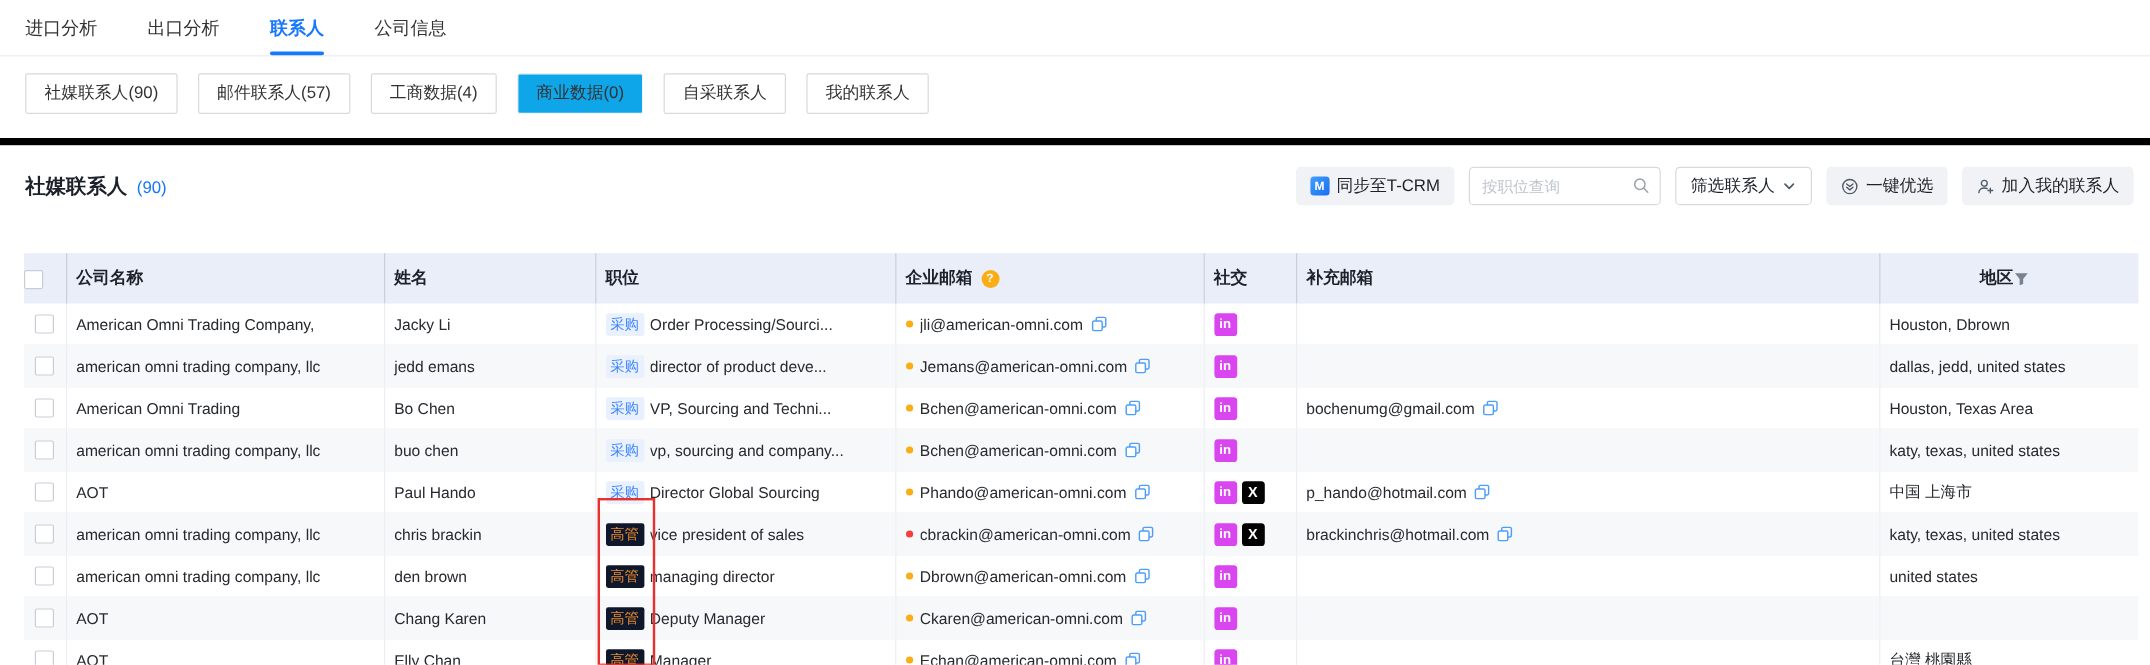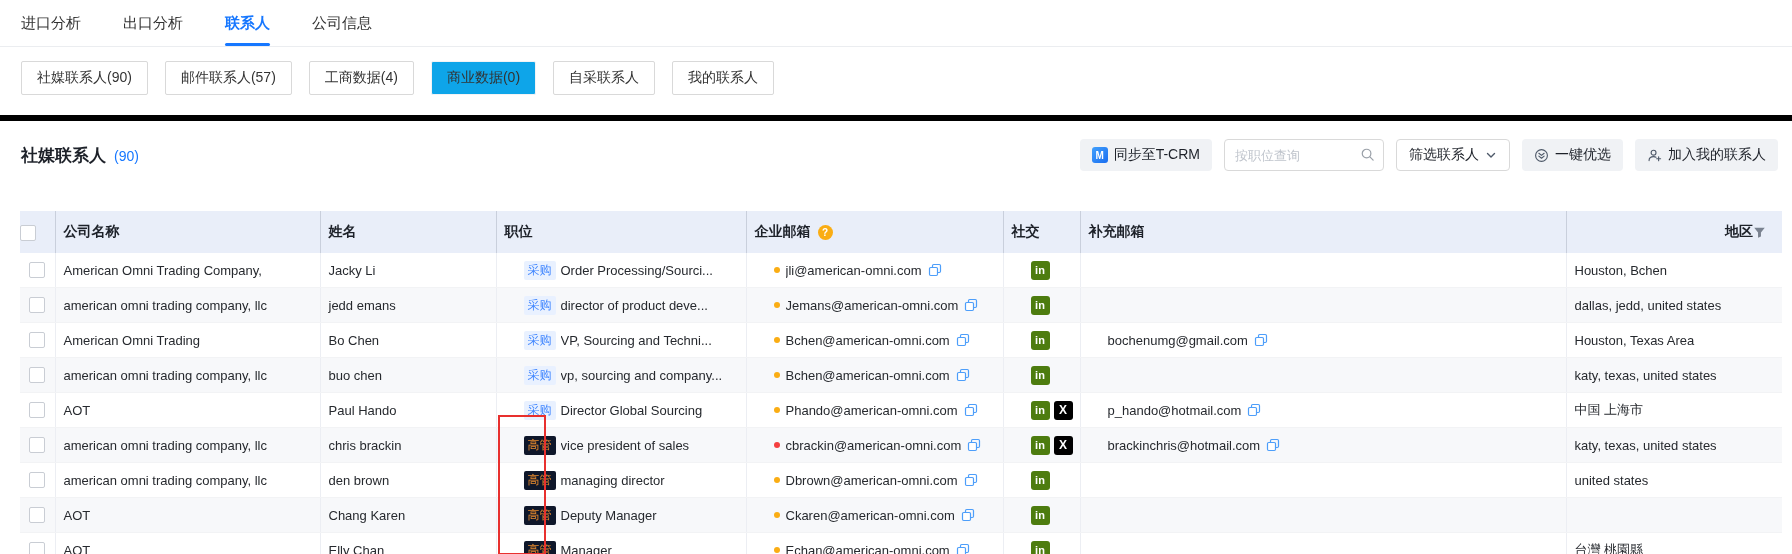--- a/index.html
+++ b/index.html
@@ -54,7 +54,7 @@
   .ic-x{display:inline-flex;align-items:center;justify-content:center;width:19px;height:19px;background:#000;color:#fff;border-radius:3px;font-size:12px;font-weight:700;cursor:pointer;flex:none;}
   .help{display:inline-flex;align-items:center;justify-content:center;width:15px;height:15px;border-radius:50%;background:#FAAD14;color:#fff;font-size:10px;font-weight:700;margin-left:7px;cursor:pointer;}
   .th-flex{display:flex;align-items:center;}
-  .th-region{display:flex;align-items:center;justify-content:flex-end;padding-right:16px;}
+  .th-region{display:flex;align-items:center;justify-content:center;padding-right:16px;}
   .funnel{line-height:0;cursor:pointer;}
   .ellip{overflow:hidden;text-overflow:ellipsis;white-space:nowrap;}
 

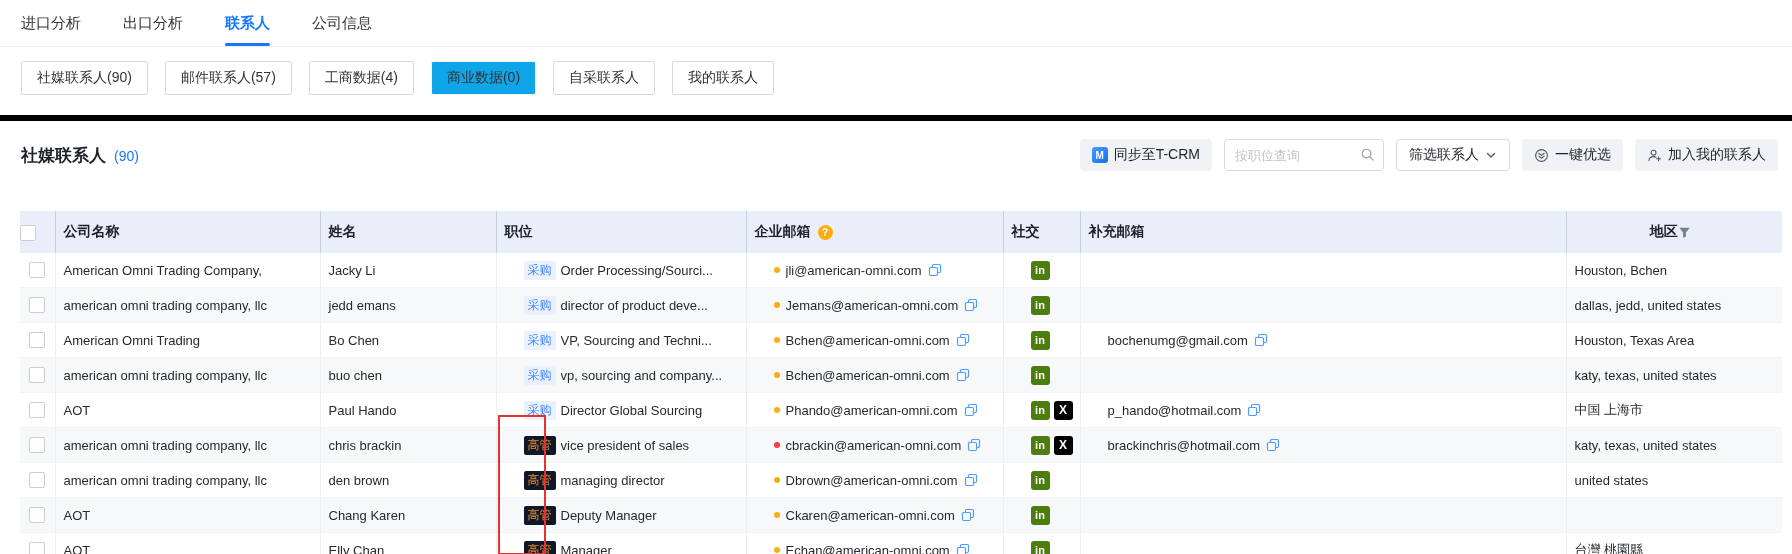--- a/index.html
+++ b/index.html
@@ -42,7 +42,7 @@
   .contacts-table tbody tr:last-child td{border-bottom:1px solid #DFE2E8;}
   .cb{display:inline-block;width:14px;height:14px;border:1px solid #C9CDD4;border-radius:2px;background:#fff;vertical-align:middle;cursor:pointer;}
   .cell-center{text-align:center;padding:0 !important;}
-  .cell-flex{display:flex;align-items:center;gap:6px;height:34px;margin-left:19px;}
+  .cell-flex{display:flex;align-items:center;gap:6px;height:34px;}
   .tag{display:inline-block;font-size:12px;line-height:19px;padding:0 4px;border-radius:2px;margin-right:5px;flex:none;}
   .tag.buyer{color:#4086FF;background:#E9F1FF;}
   .tag.exec{color:#E68A2E;background:#0f172a;}

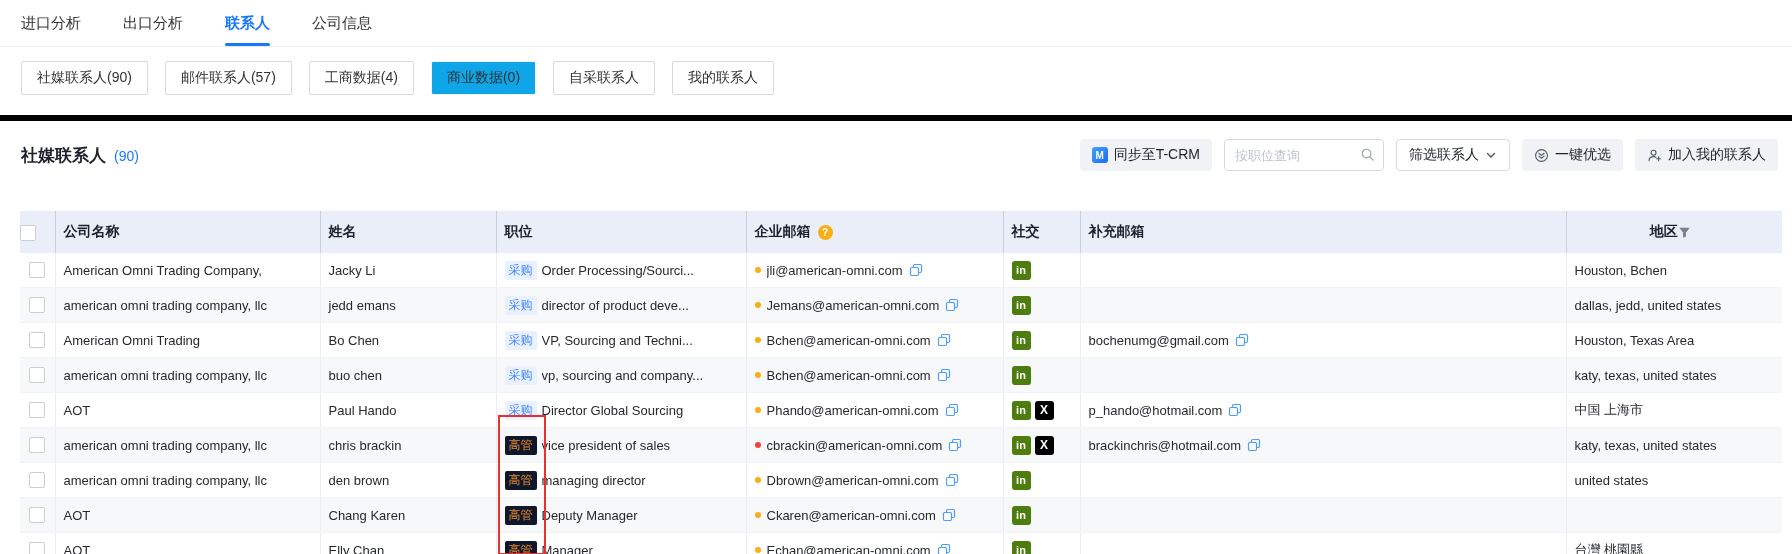--- a/index.html
+++ b/index.html
@@ -50,7 +50,7 @@
   .dot.orange{background:#FAAD14;}
   .dot.red{background:#F53F3F;}
   .copy-ic{display:inline-flex;line-height:0;cursor:pointer;flex:none;}
-  .ic-li{display:inline-flex;align-items:center;justify-content:center;width:19px;height:19px;background:#4d7c0f;color:#fff;border-radius:3px;font-size:11px;font-weight:700;cursor:pointer;flex:none;}
+  .ic-li{display:inline-flex;align-items:center;justify-content:center;width:19px;height:19px;background:#d946ef;color:#fff;border-radius:3px;font-size:11px;font-weight:700;cursor:pointer;flex:none;}
   .ic-x{display:inline-flex;align-items:center;justify-content:center;width:19px;height:19px;background:#000;color:#fff;border-radius:3px;font-size:12px;font-weight:700;cursor:pointer;flex:none;}
   .help{display:inline-flex;align-items:center;justify-content:center;width:15px;height:15px;border-radius:50%;background:#FAAD14;color:#fff;font-size:10px;font-weight:700;margin-left:7px;cursor:pointer;}
   .th-flex{display:flex;align-items:center;}

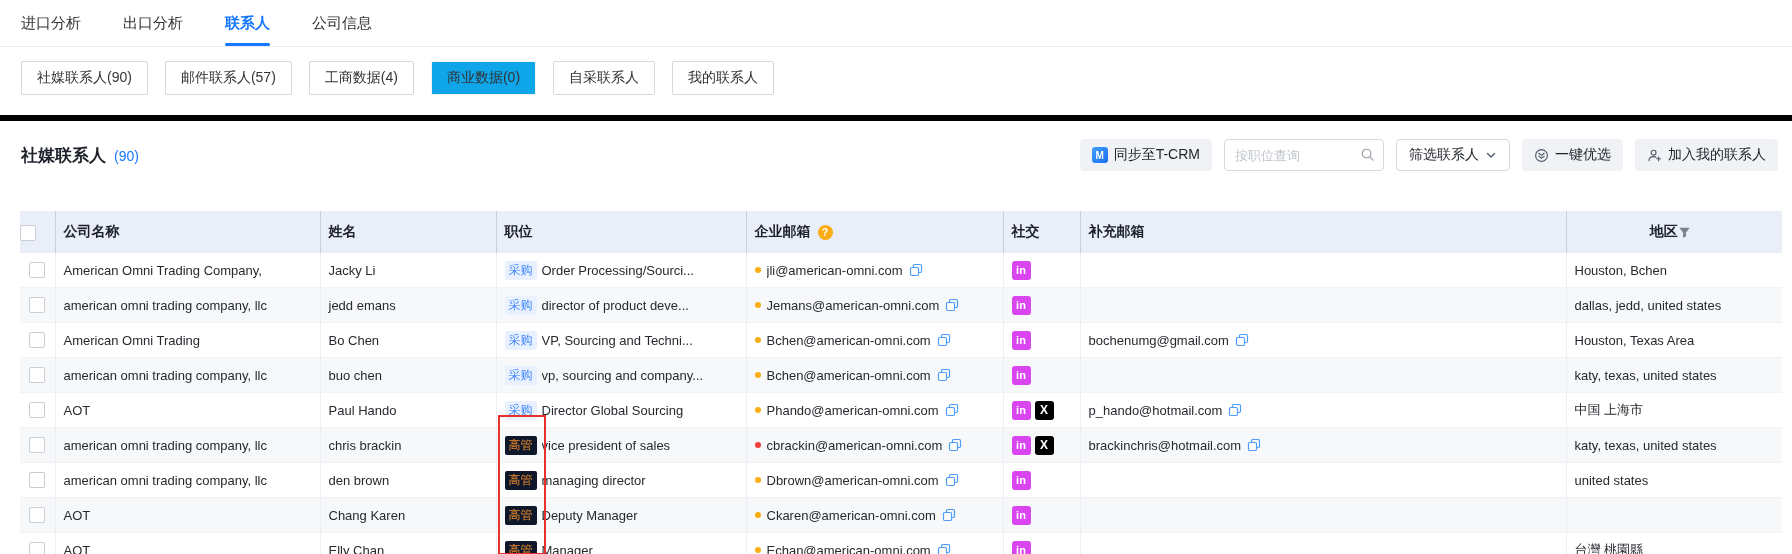--- a/index.html
+++ b/index.html
@@ -195,7 +195,7 @@
             </div>
           </td>
           <td></td>
-          <td><span>Houston, Bchen</span></td>
+          <td><span>Houston, Dbrown</span></td>
         </tr>
         <tr>
           <td class="cell-center"><span class="cb"></span></td>

